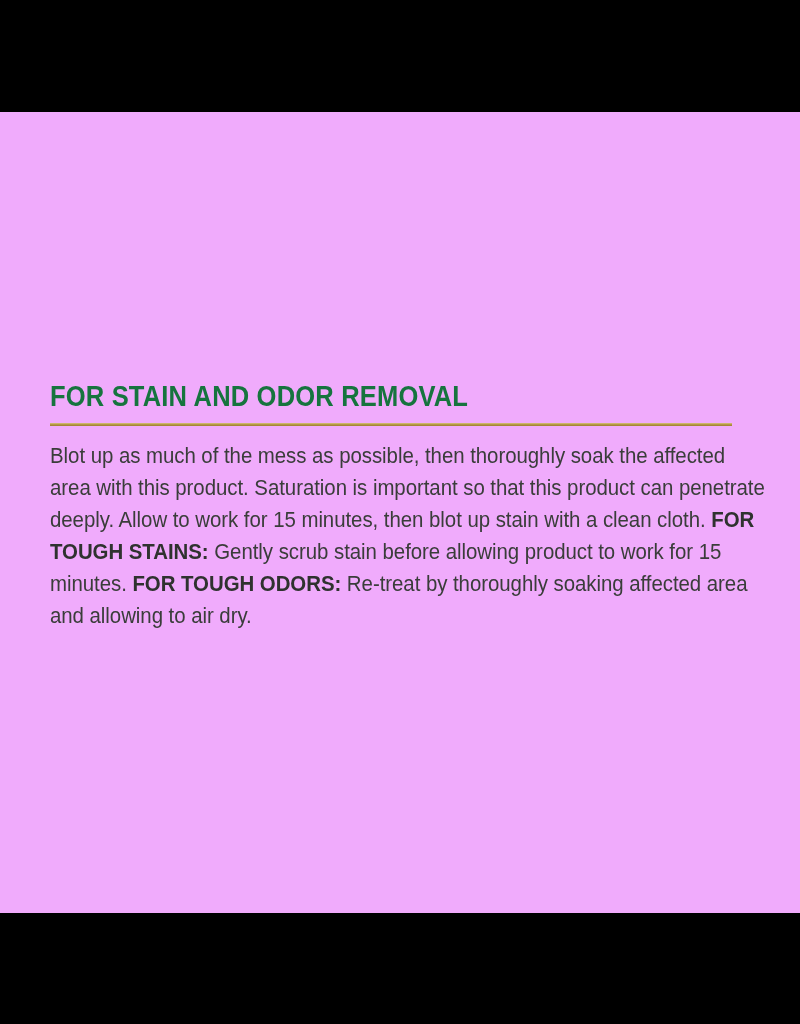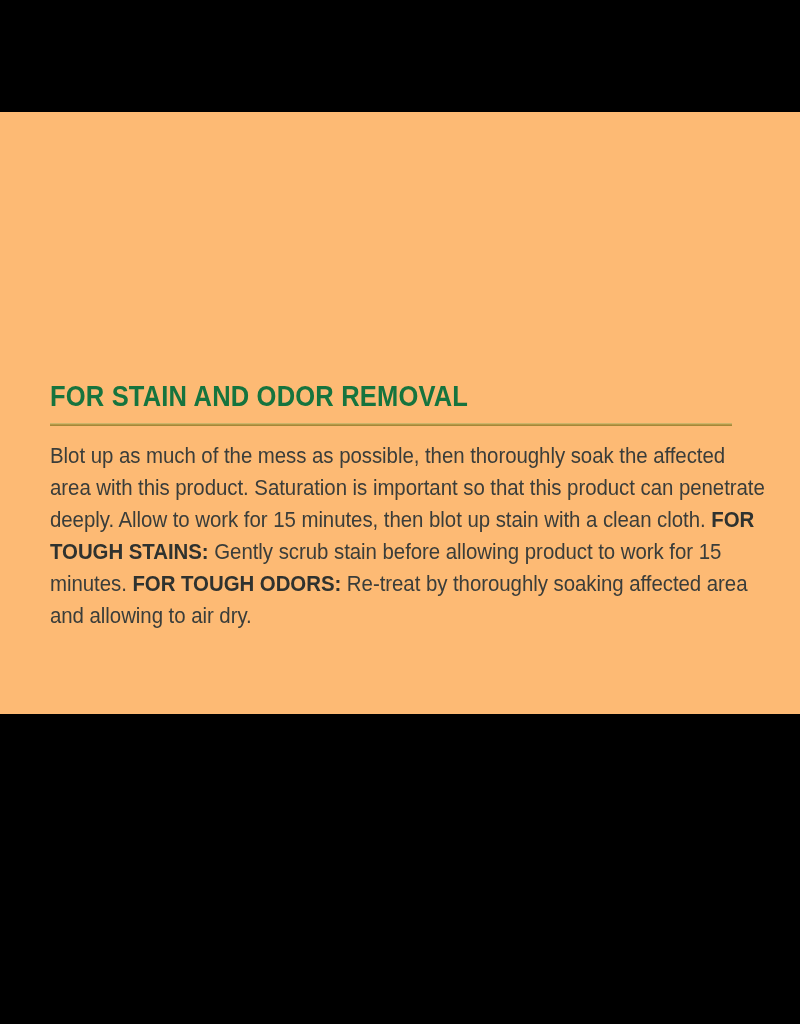--- a/index.html
+++ b/index.html
@@ -45,8 +45,8 @@
     left: 0;
     top: 112px;
     width: 800px;
-    height: 602px;
-    background: #fdba74;
+    height: 801px;
+    background: #f0abfc;
   }
 
   .content-block {

